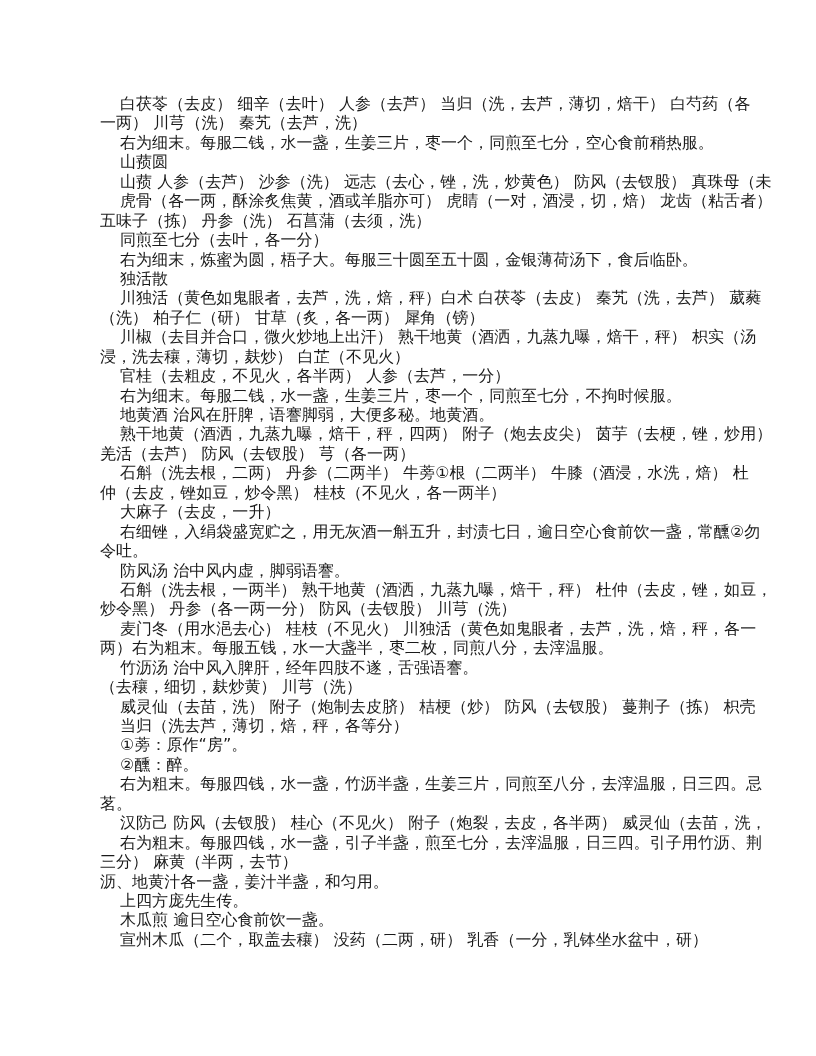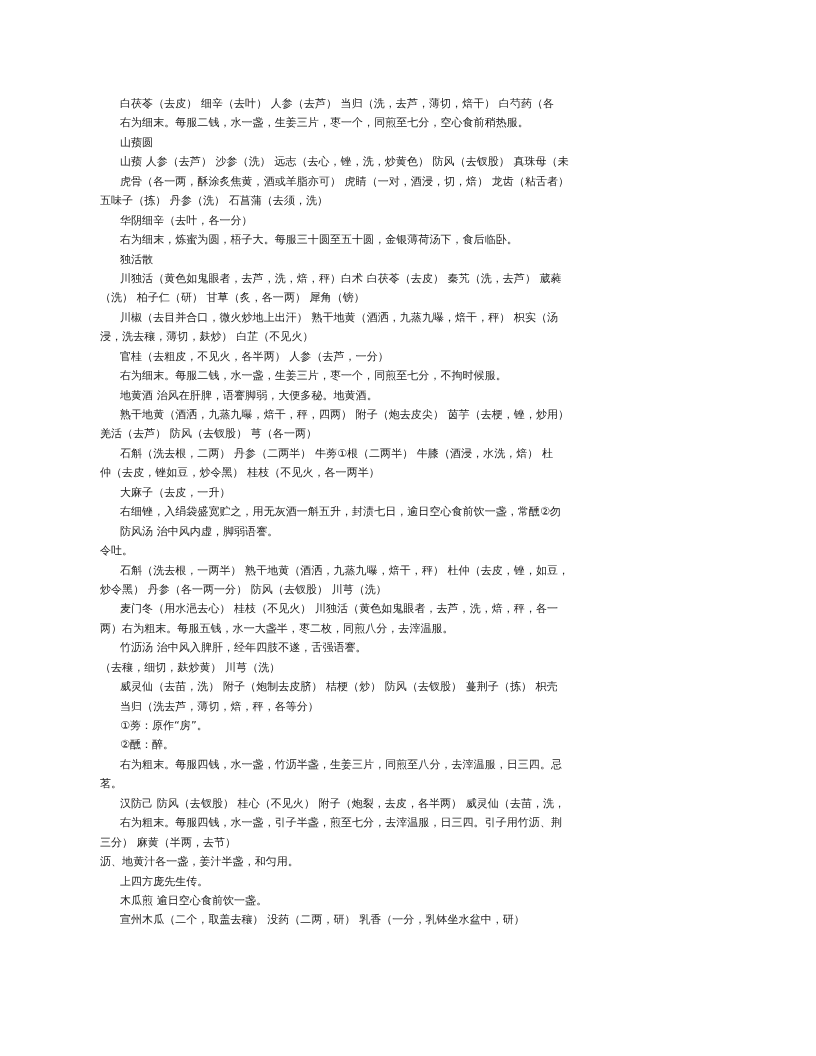--- a/index.html
+++ b/index.html
@@ -24,7 +24,7 @@
     .line {
       height: 19.45px;
       line-height: 19.45px;
-      font-size: 11px;
+      font-size: 16px;
       white-space: nowrap;
       letter-spacing: 0.05px;
     }

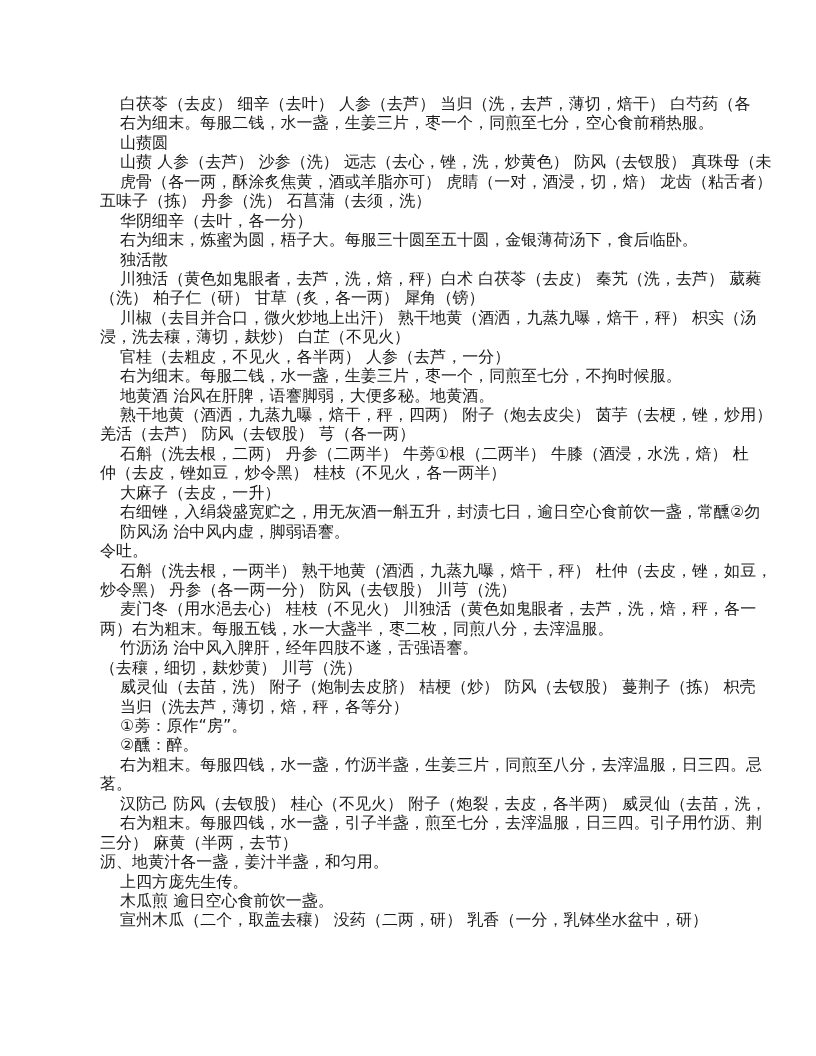--- a/index.html
+++ b/index.html
@@ -35,6 +35,7 @@
 
 <div id="page">
   <div class="line indent">白茯苓（去皮） 细辛（去叶） 人参（去芦） 当归（洗，去芦，薄切，焙干） 白芍药（各</div>
+  <div class="line">一两） 川芎（洗） 秦艽（去芦，洗）</div>
   <div class="line indent">右为细末。每服二钱，水一盏，生姜三片，枣一个，同煎至七分，空心食前稍热服。</div>
   <div class="line indent">山蓣圆</div>
   <div class="line indent">山蓣 人参（去芦） 沙参（洗） 远志（去心，锉，洗，炒黄色） 防风（去钗股） 真珠母（未</div>

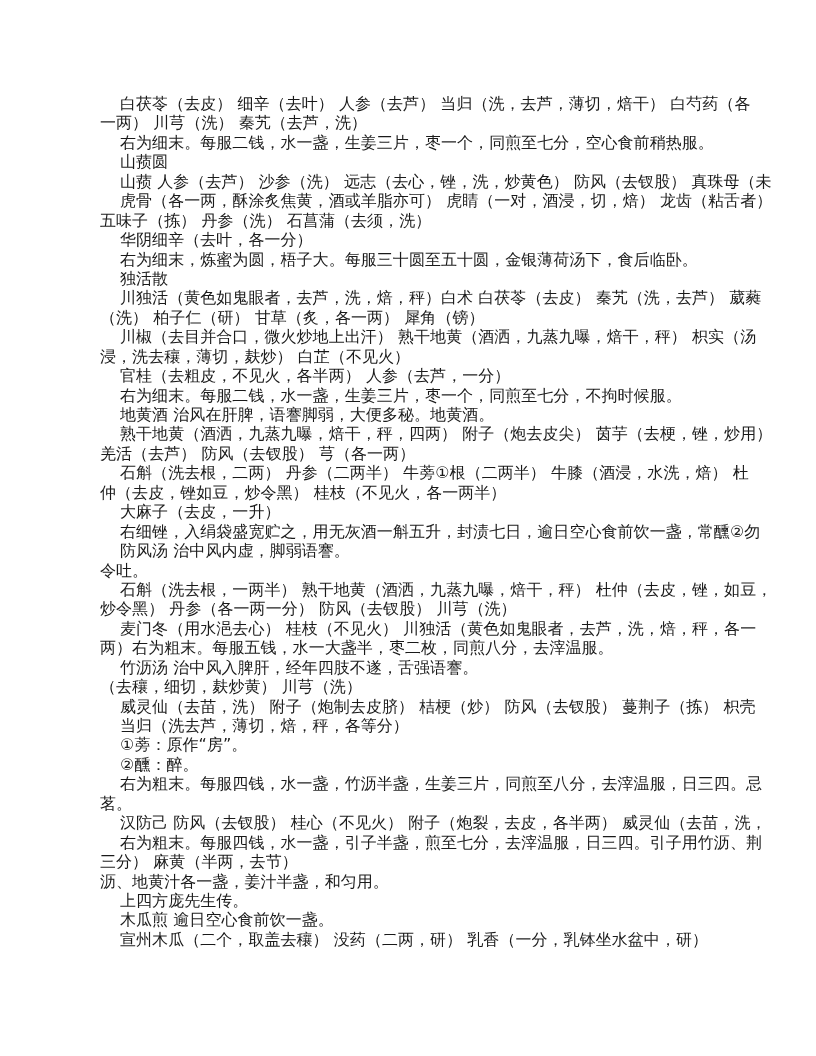--- a/index.html
+++ b/index.html
@@ -41,7 +41,7 @@
   <div class="line indent">山蓣 人参（去芦） 沙参（洗） 远志（去心，锉，洗，炒黄色） 防风（去钗股） 真珠母（未</div>
   <div class="line indent">虎骨（各一两，酥涂炙焦黄，酒或羊脂亦可） 虎睛（一对，酒浸，切，焙） 龙齿（粘舌者）</div>
   <div class="line">五味子（拣） 丹参（洗） 石菖蒲（去须，洗）</div>
-  <div class="line indent">华阴细辛（去叶，各一分）</div>
+  <div class="line indent">同煎至七分（去叶，各一分）</div>
   <div class="line indent">右为细末，炼蜜为圆，梧子大。每服三十圆至五十圆，金银薄荷汤下，食后临卧。</div>
   <div class="line indent">独活散</div>
   <div class="line indent">川独活（黄色如鬼眼者，去芦，洗，焙，秤）白术 白茯苓（去皮） 秦艽（洗，去芦） 葳蕤</div>

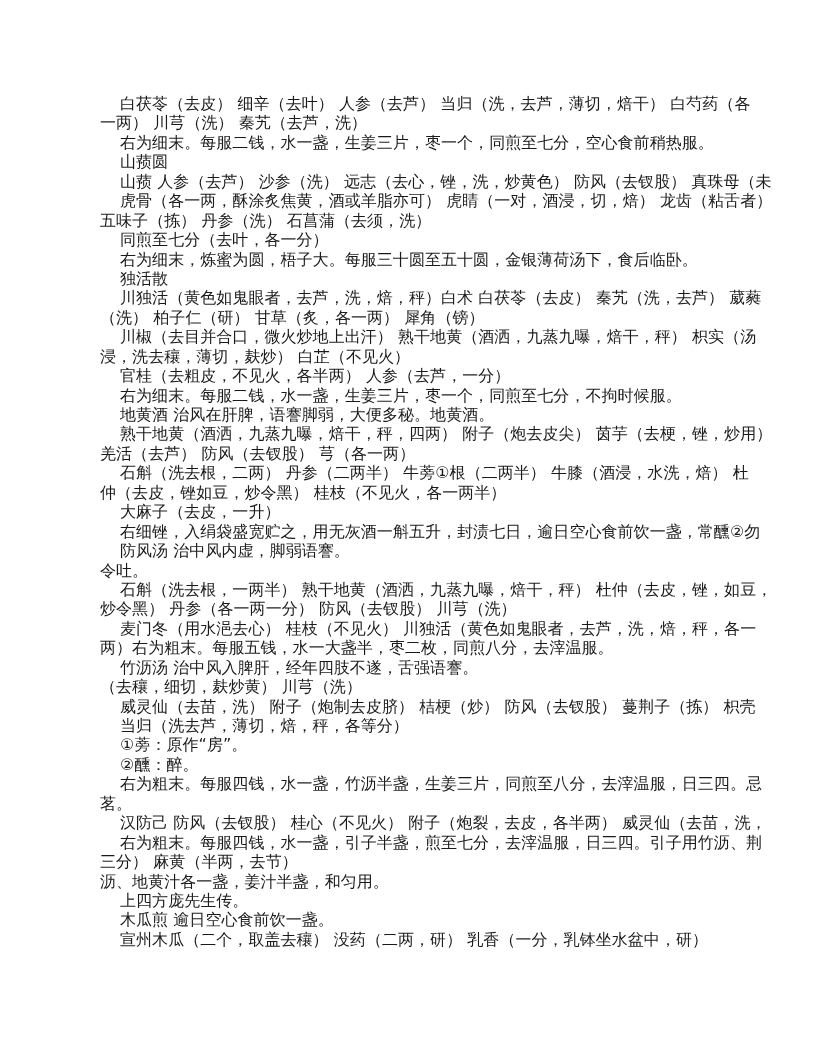--- a/index.html
+++ b/index.html
@@ -57,8 +57,8 @@
   <div class="line">仲（去皮，锉如豆，炒令黑） 桂枝（不见火，各一两半）</div>
   <div class="line indent">大麻子（去皮，一升）</div>
   <div class="line indent">右细锉，入绢袋盛宽贮之，用无灰酒一斛五升，封渍七日，逾日空心食前饮一盏，常醺②勿</div>
+  <div class="line">令吐。</div>
   <div class="line indent">防风汤 治中风内虚，脚弱语謇。</div>
-  <div class="line">令吐。</div>
   <div class="line indent">石斛（洗去根，一两半） 熟干地黄（酒洒，九蒸九曝，焙干，秤） 杜仲（去皮，锉，如豆，</div>
   <div class="line">炒令黑） 丹参（各一两一分） 防风（去钗股） 川芎（洗）</div>
   <div class="line indent">麦门冬（用水浥去心） 桂枝（不见火） 川独活（黄色如鬼眼者，去芦，洗，焙，秤，各一</div>

